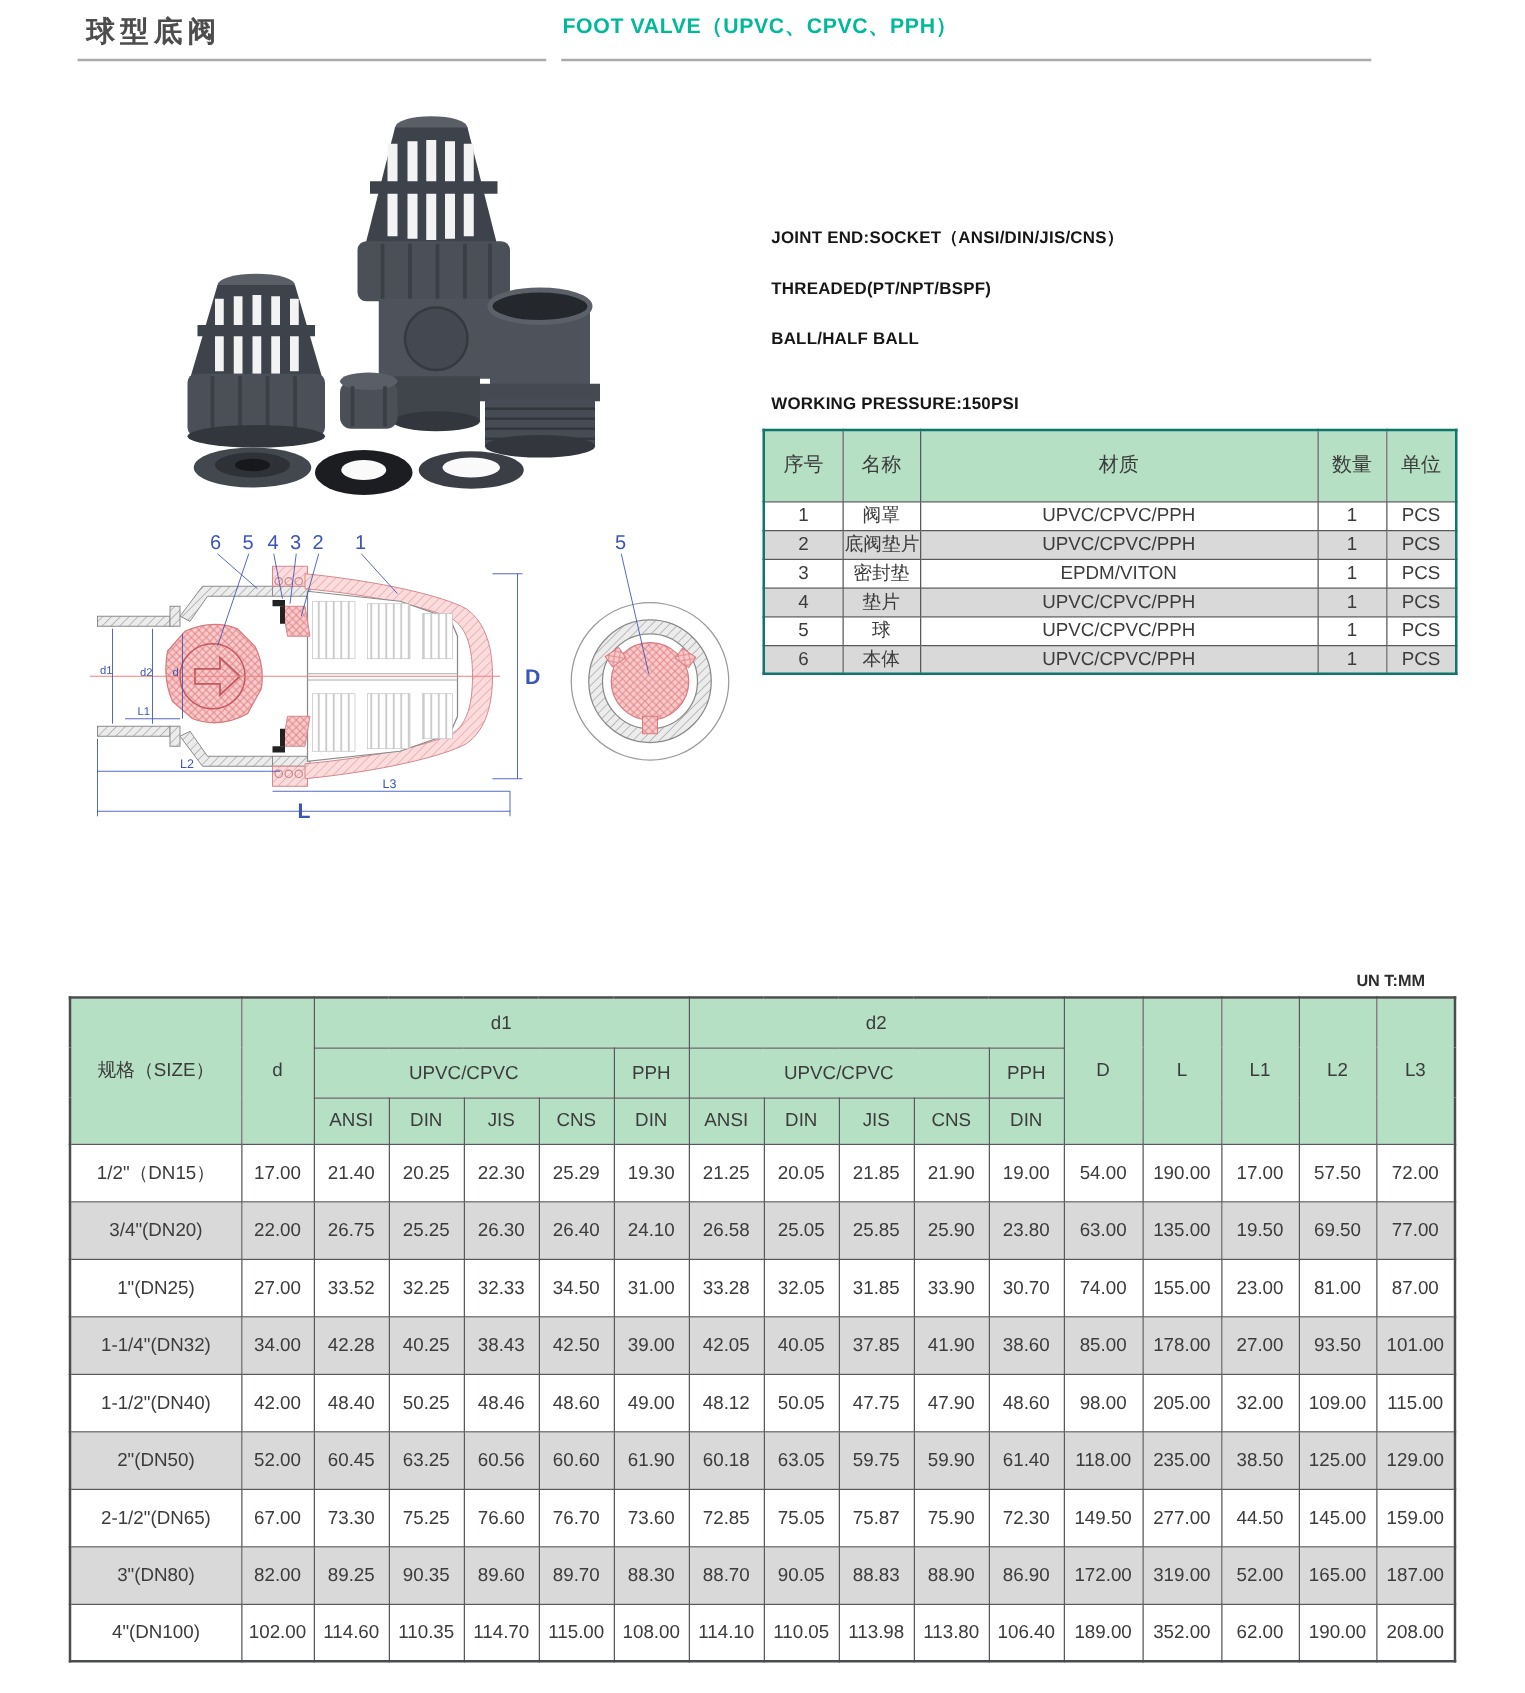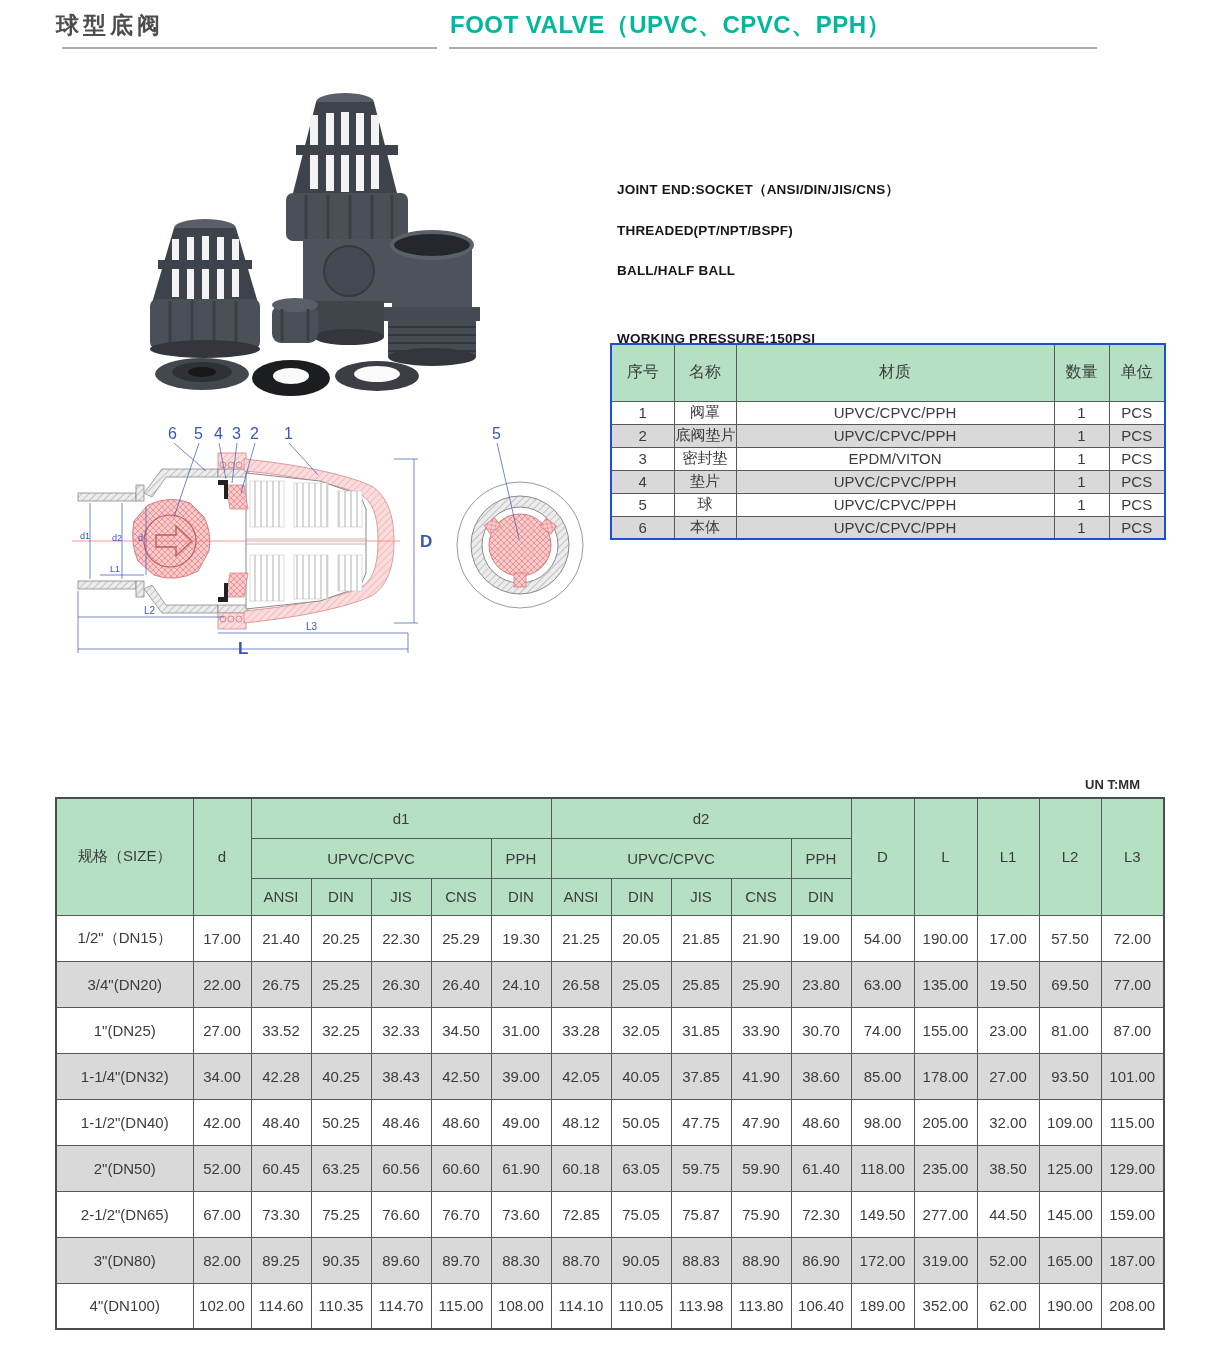--- a/index.html
+++ b/index.html
@@ -9,7 +9,7 @@
     font-family:"Liberation Sans","DejaVu Sans",sans-serif; color:#3c3c3c;
   }
   
-  .title-cn { position:absolute; left:56px; top:10px; font-size:23px; font-weight:bold;
+  .title-cn { position:absolute; left:69px; top:10px; font-size:23px; font-weight:bold;
               color:#4d4d4d; letter-spacing:4px; }
   .title-en { position:absolute; left:450px; top:9px; font-size:24px; font-weight:bold;
               letter-spacing:0.5px; }

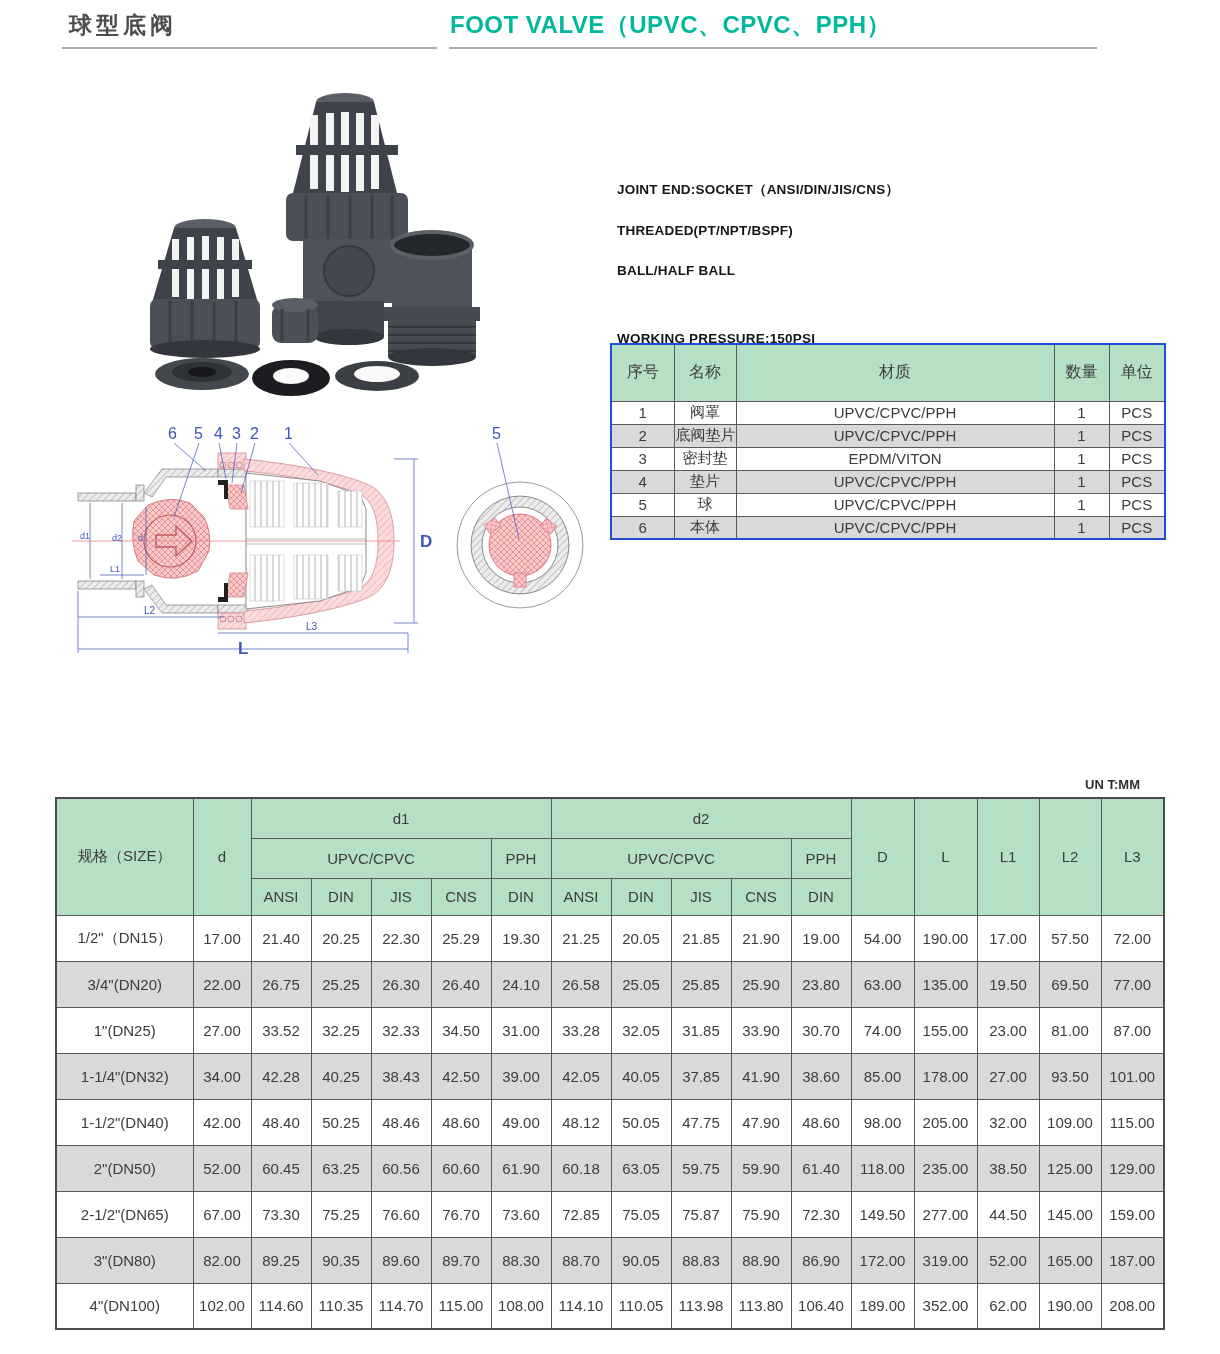--- a/index.html
+++ b/index.html
@@ -11,7 +11,7 @@
   
   .title-cn { position:absolute; left:69px; top:10px; font-size:23px; font-weight:bold;
               color:#4d4d4d; letter-spacing:4px; }
-  .title-en { position:absolute; left:450px; top:9px; font-size:24px; font-weight:bold;
+  .title-en { position:absolute; left:450px; top:9px; font-size:17px; font-weight:bold;
               letter-spacing:0.5px; }
   .rule { position:absolute; top:47px; height:2px; background:#ababab; }
   .rule1 { left:62px;  width:375px; }

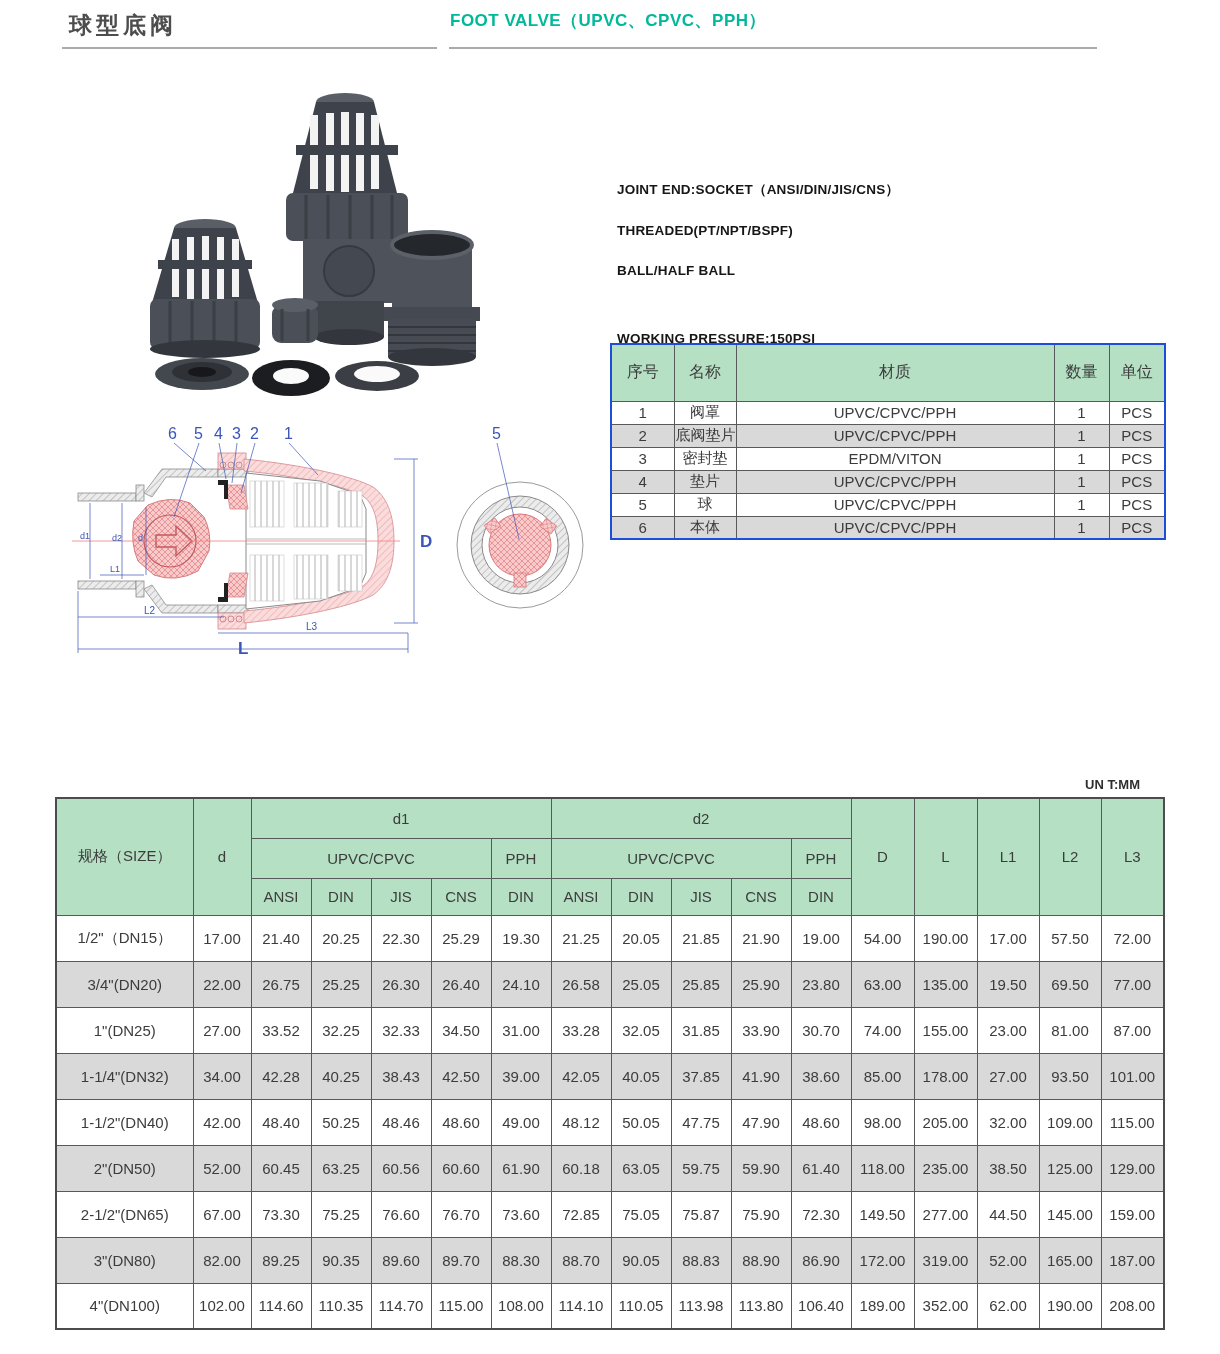--- a/index.html
+++ b/index.html
@@ -25,7 +25,7 @@
   .specs { position:absolute; left:617px; top:181px; width:560px; height:165px;
            font-size:13.5px; font-weight:bold; color:#161616; letter-spacing:0.2px; }
   .spec-line { position:absolute; left:0; white-space:nowrap; }
-  .spec-0 { top:0; }  .spec-1 { top:42px; }  .spec-2 { top:82px; }  .spec-3 { top:150px;text-align:right; }
+  .spec-0 { top:0; }  .spec-1 { top:42px; }  .spec-2 { top:82px; }  .spec-3 { top:134px;text-align:right; }
 
   
   table { border-collapse:collapse; table-layout:fixed; }

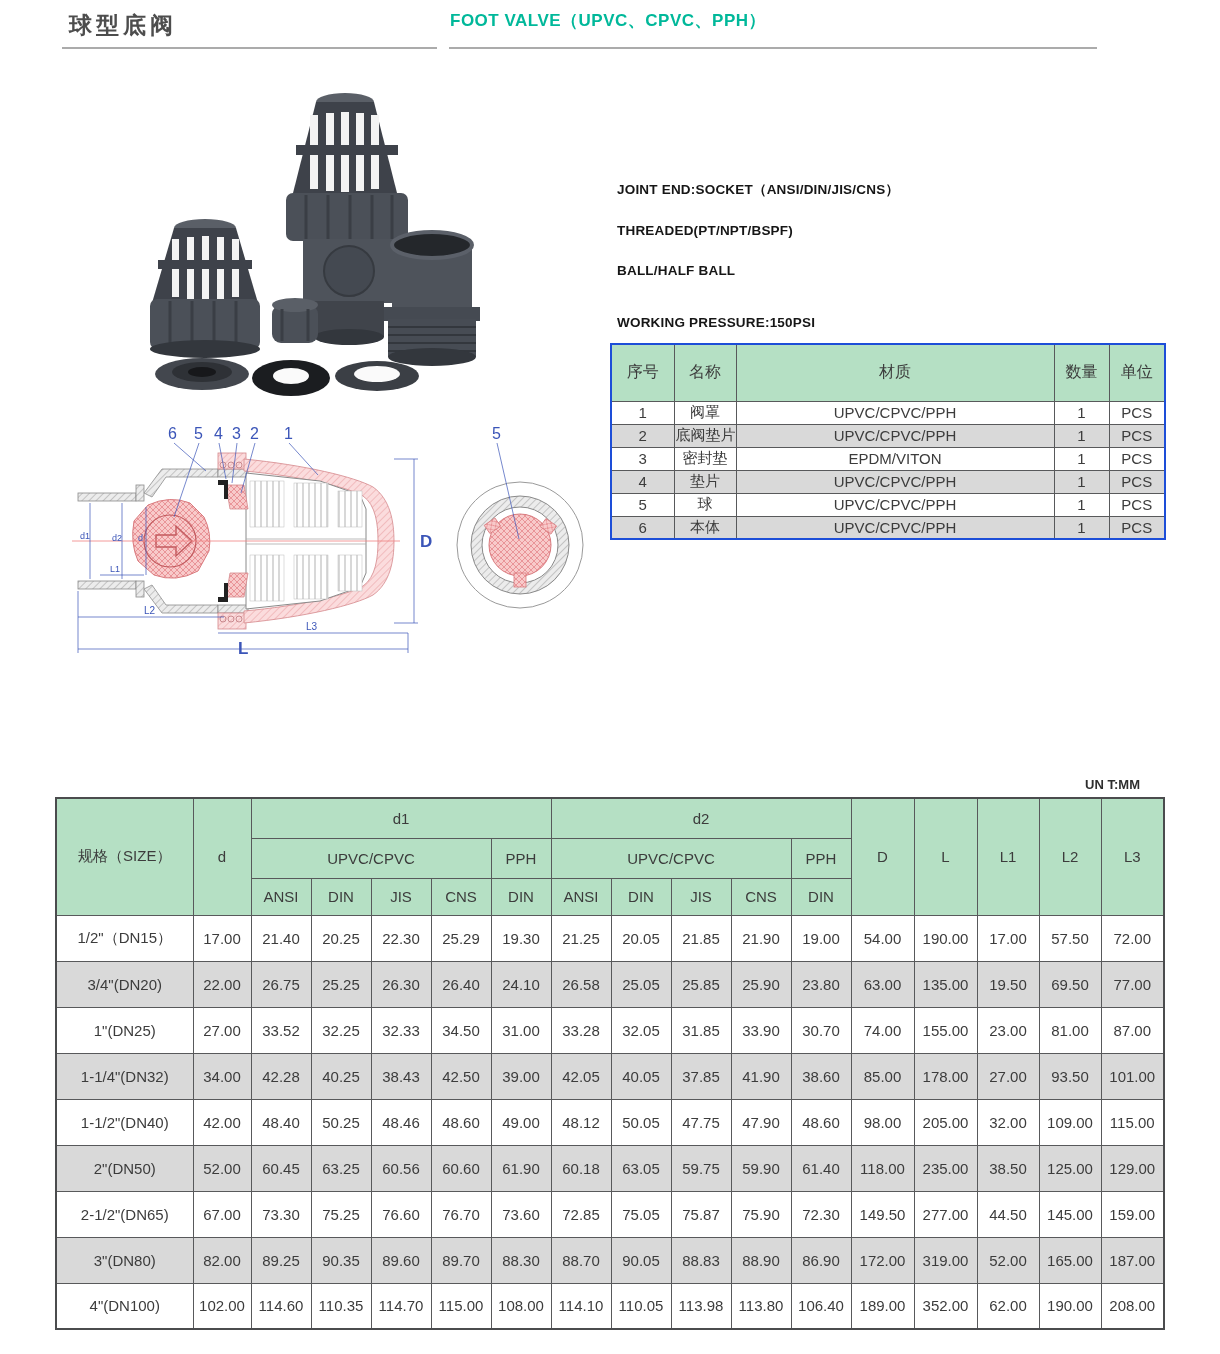--- a/index.html
+++ b/index.html
@@ -32,7 +32,7 @@
   th, td { border:1px solid #58595b; text-align:center; vertical-align:middle;
            overflow:hidden; white-space:nowrap; font-weight:normal; }
   .parts-table { position:absolute; left:610px; top:343px; width:554px;
-                 font-size:15px; border:2px solid #1d4ed8; }
+                 font-size:15px; border:2px solid #0f766e; }
   .parts-table thead th { background:#b5e0c4; height:57px; font-size:16px; }
   .parts-table tbody td { height:23px; background:#fff; }
   .parts-table tbody tr:nth-child(even) td { background:#d9d9d9; }

